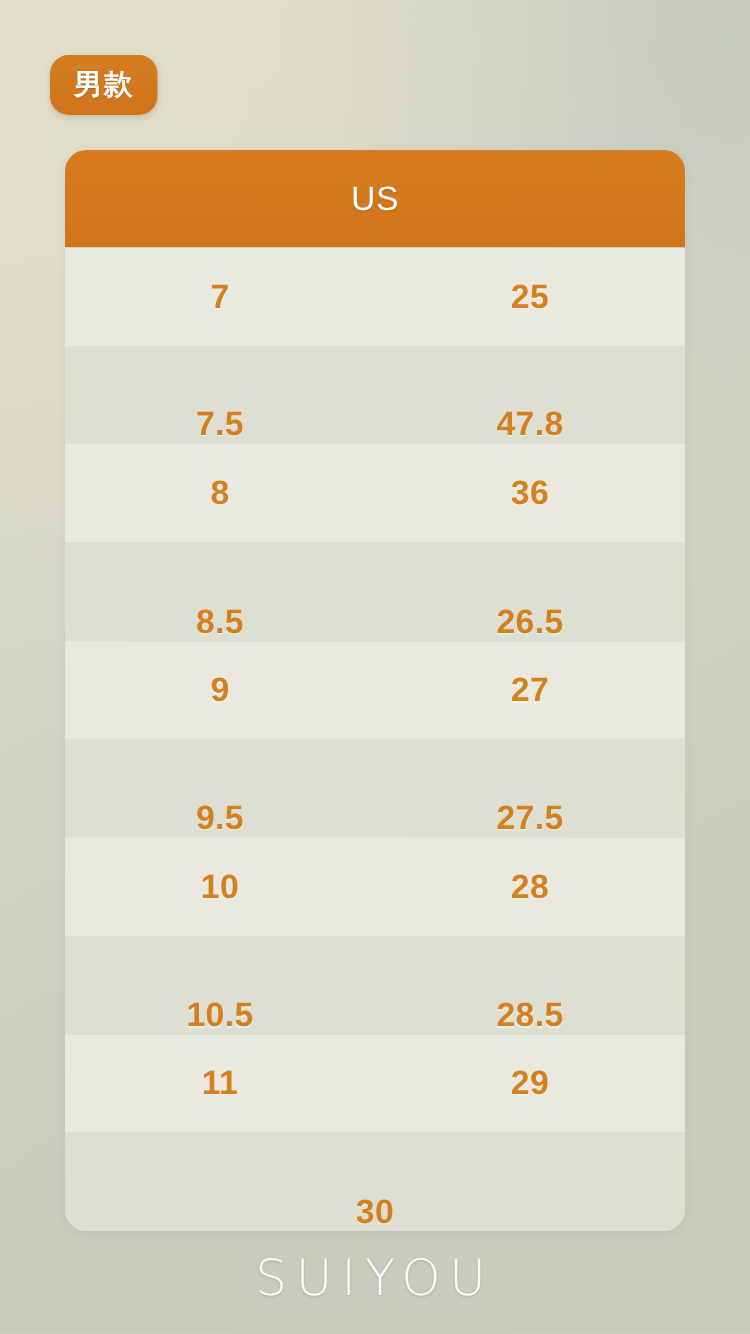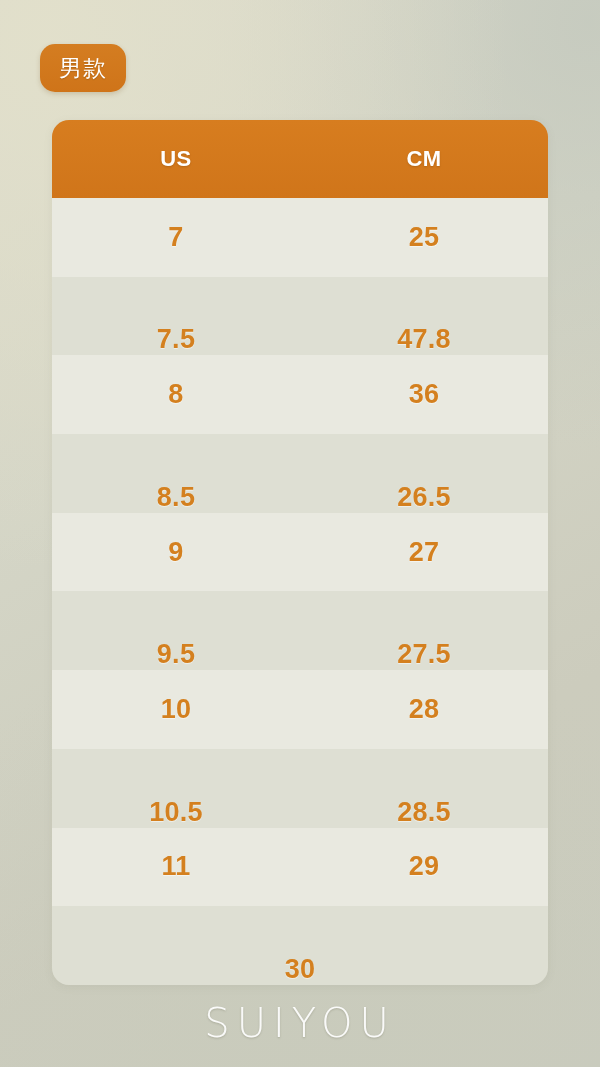--- a/index.html
+++ b/index.html
@@ -44,7 +44,7 @@
   .badge-label {
     color: #ffffff;
     font-size: 23px;
-    font-weight: normal;
+    font-weight: bold;
     letter-spacing: 1px;
     line-height: 1;
     text-shadow: 0 1px 1px rgba(110,65,15,0.35);

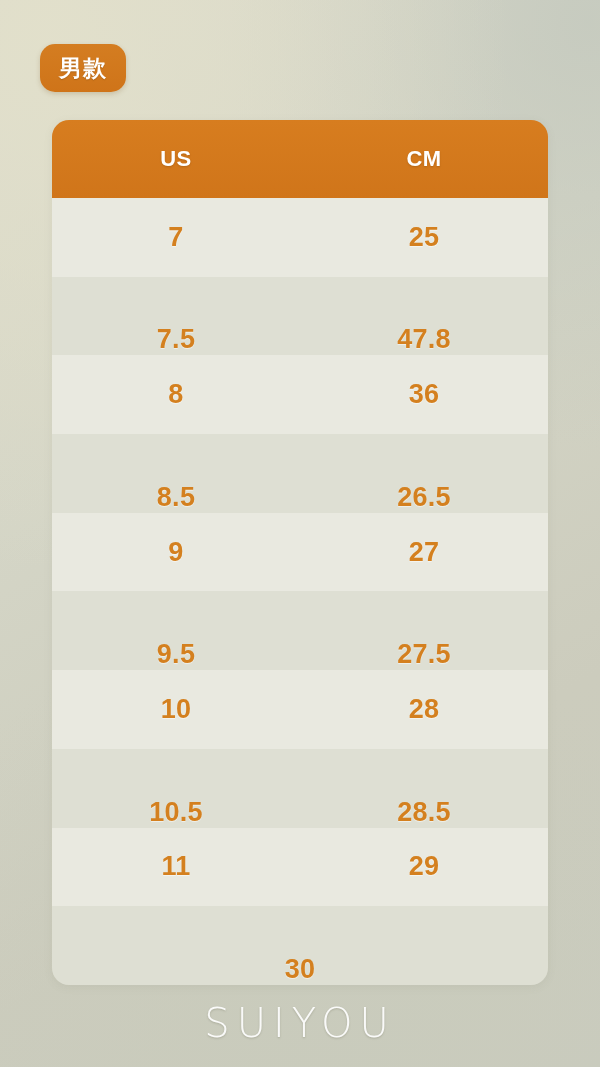--- a/index.html
+++ b/index.html
@@ -73,8 +73,8 @@
     align-items: center;
     justify-content: center;
     color: #ffffff;
-    font-size: 22px;
-    font-weight: bold;
+    font-size: 27px;
+    font-weight: normal;
     letter-spacing: 0.5px;
     text-shadow: 0 1px 2px rgba(110,60,10,0.30);
   }

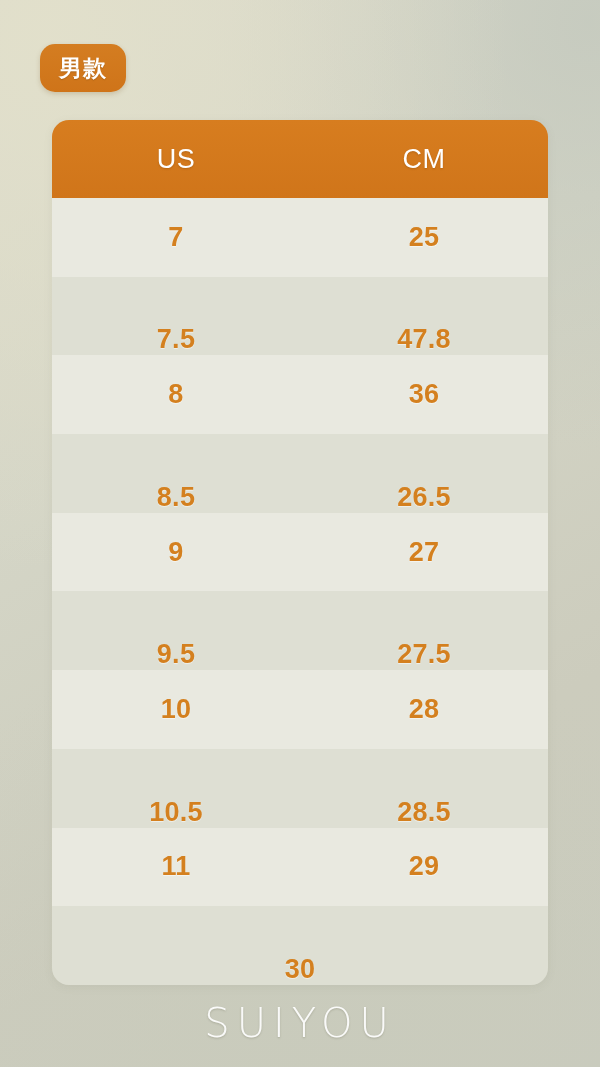--- a/index.html
+++ b/index.html
@@ -127,7 +127,6 @@
 
     <div class="thead">
       <div class="th">US</div>
-      <div class="th">CM</div>
     </div>
 
     <div id="tbody">

